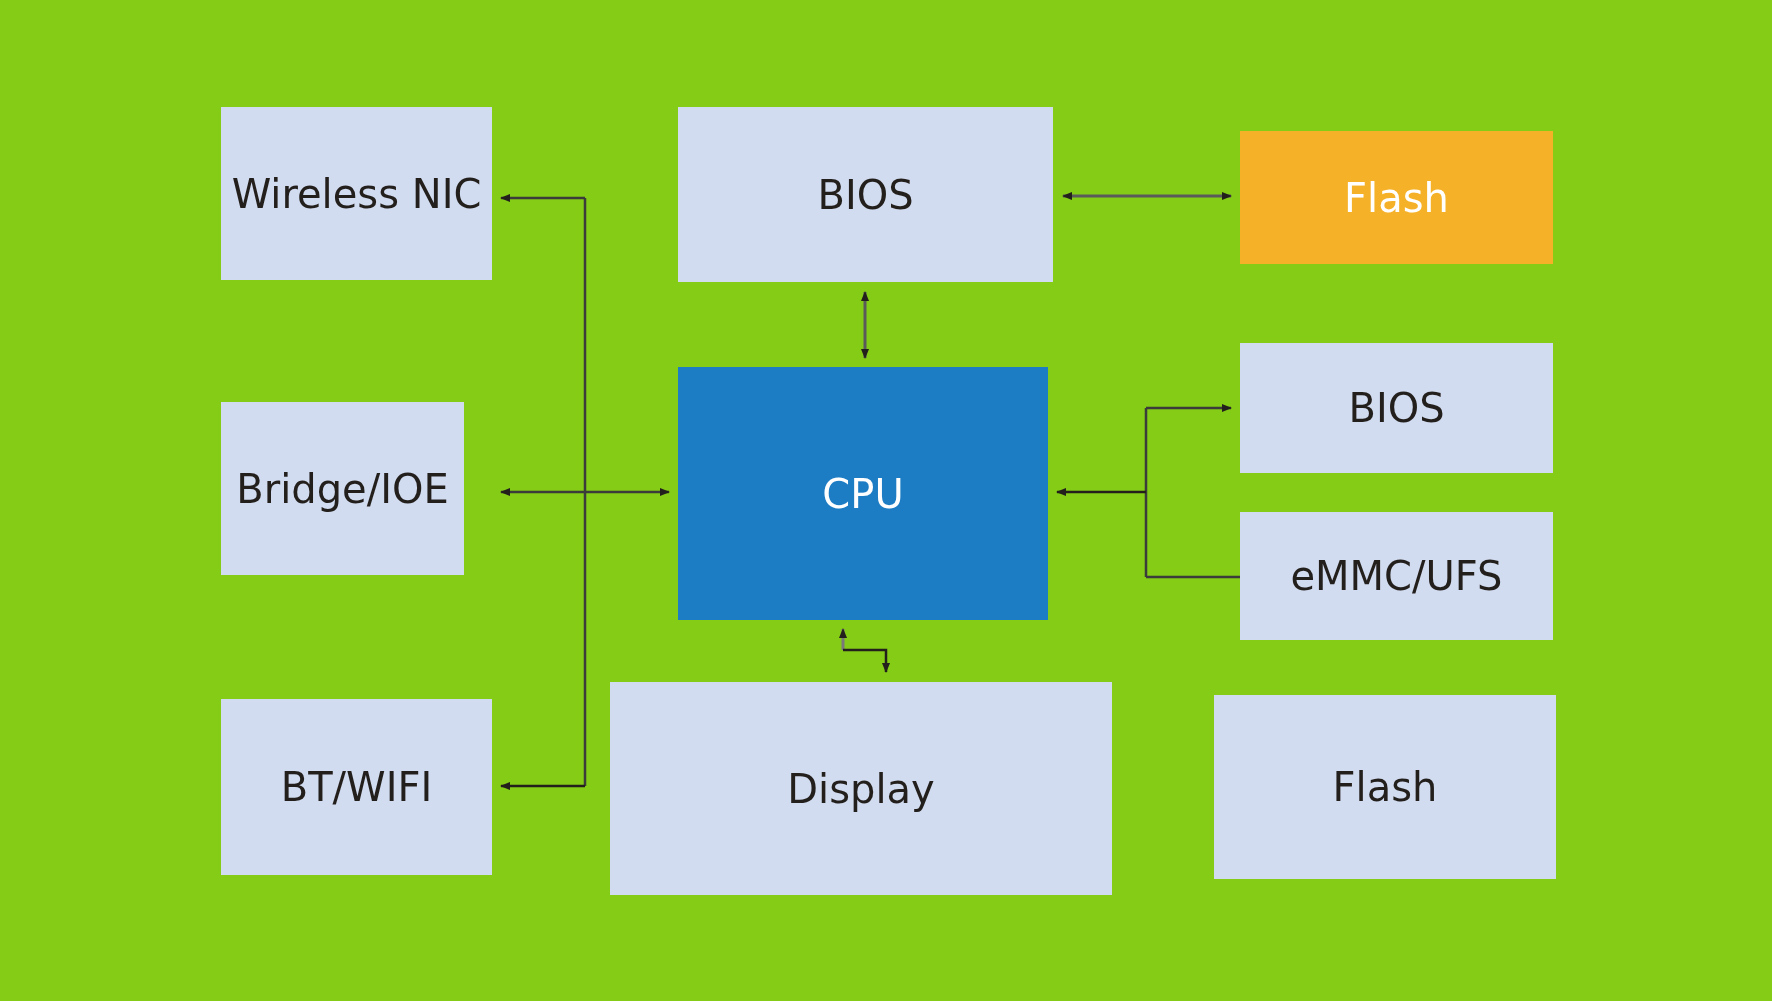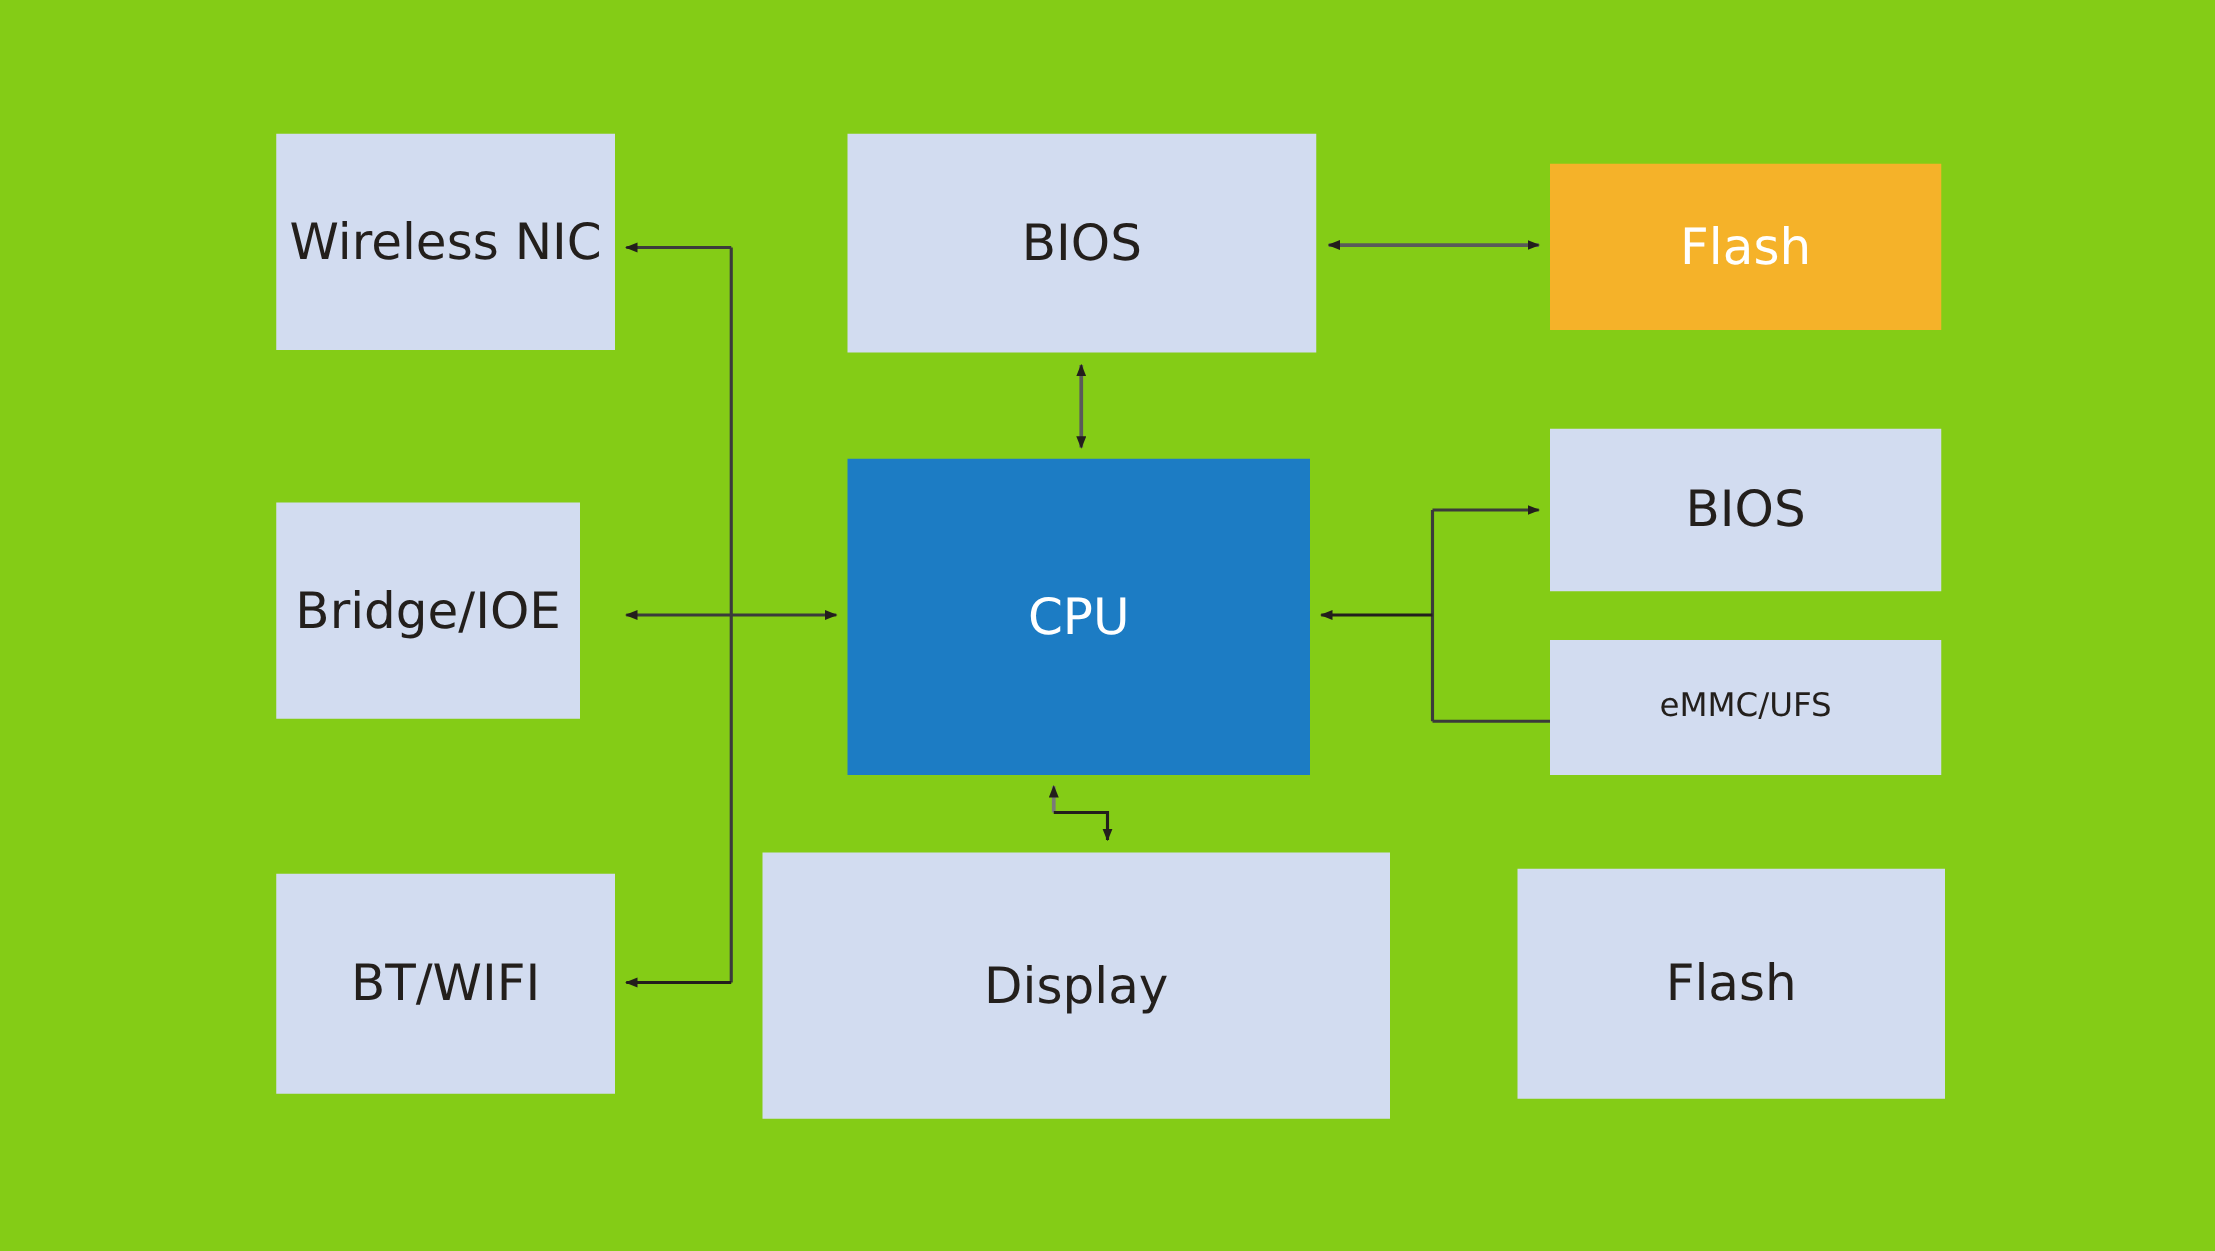--- a/index.html
+++ b/index.html
@@ -124,7 +124,7 @@
     <span class="label">BIOS</span>
   </div>
 
-  <div class="node node-light" style="left:1240px; top:512px; width:313px; height:108px; font-size:26px;">
+  <div class="node node-light" style="left:1240px; top:512px; width:313px; height:128px; font-size:40px;">
     <span class="label">eMMC/UFS</span>
   </div>
 

